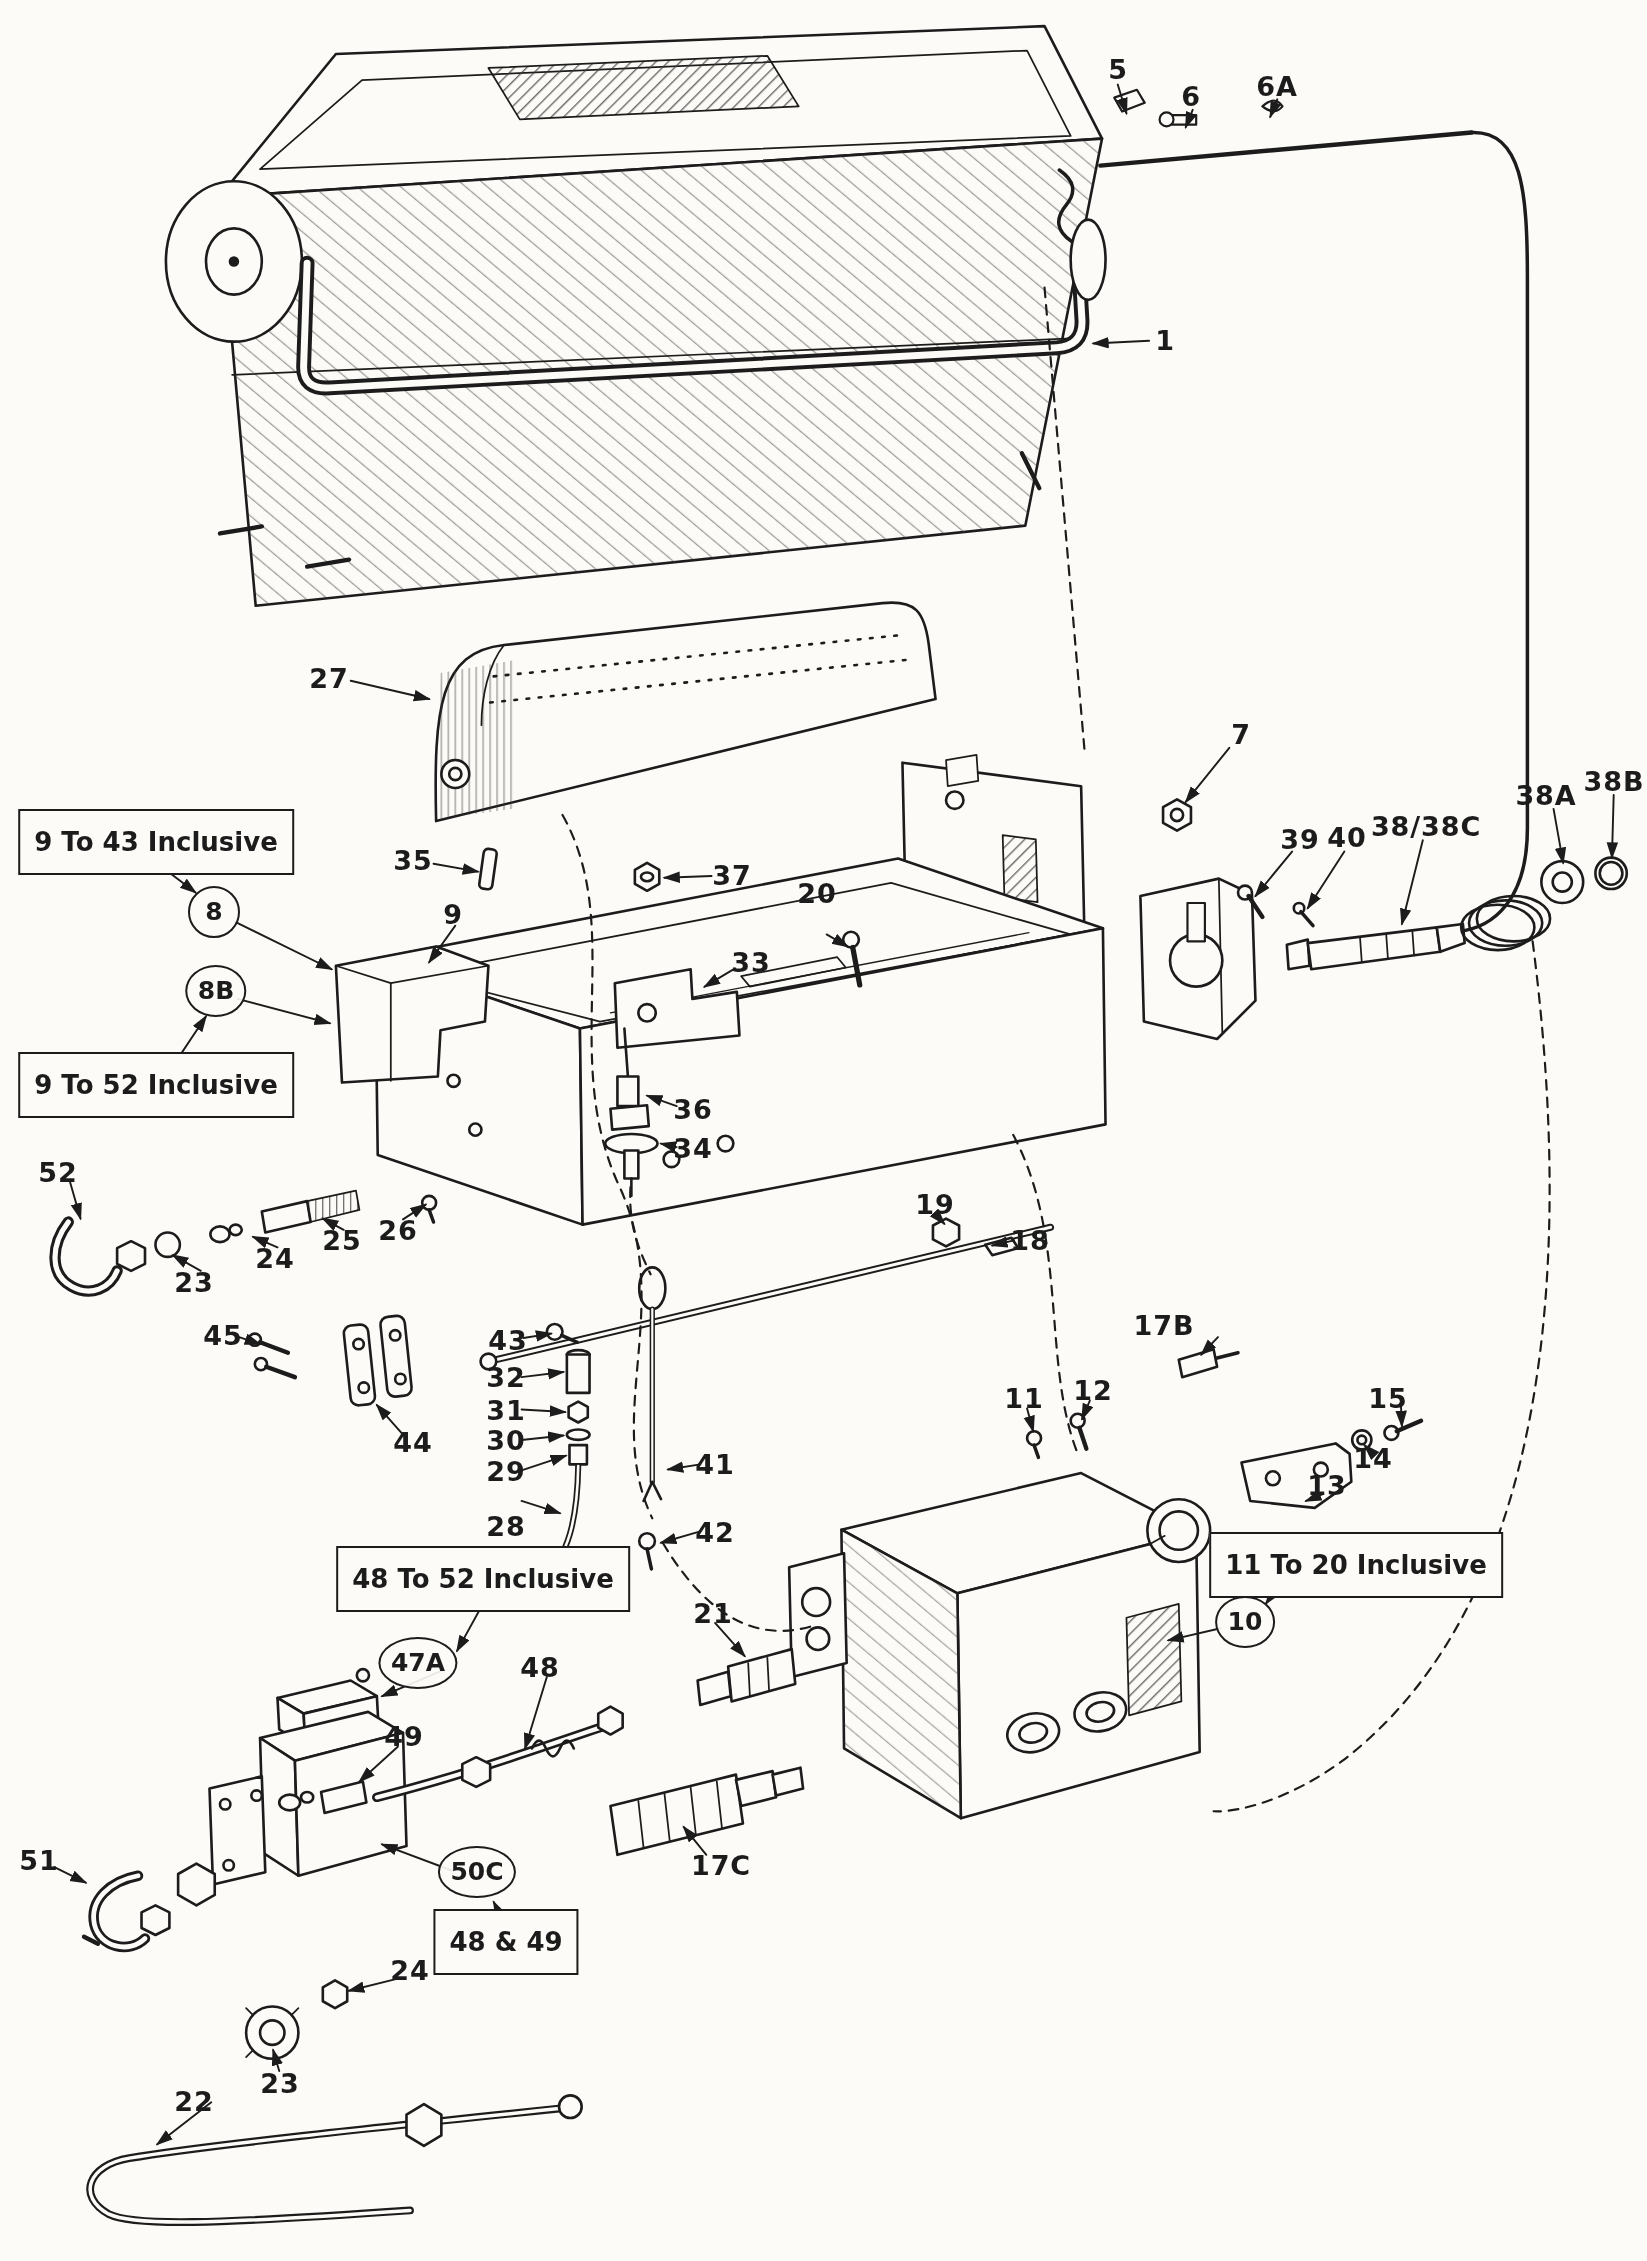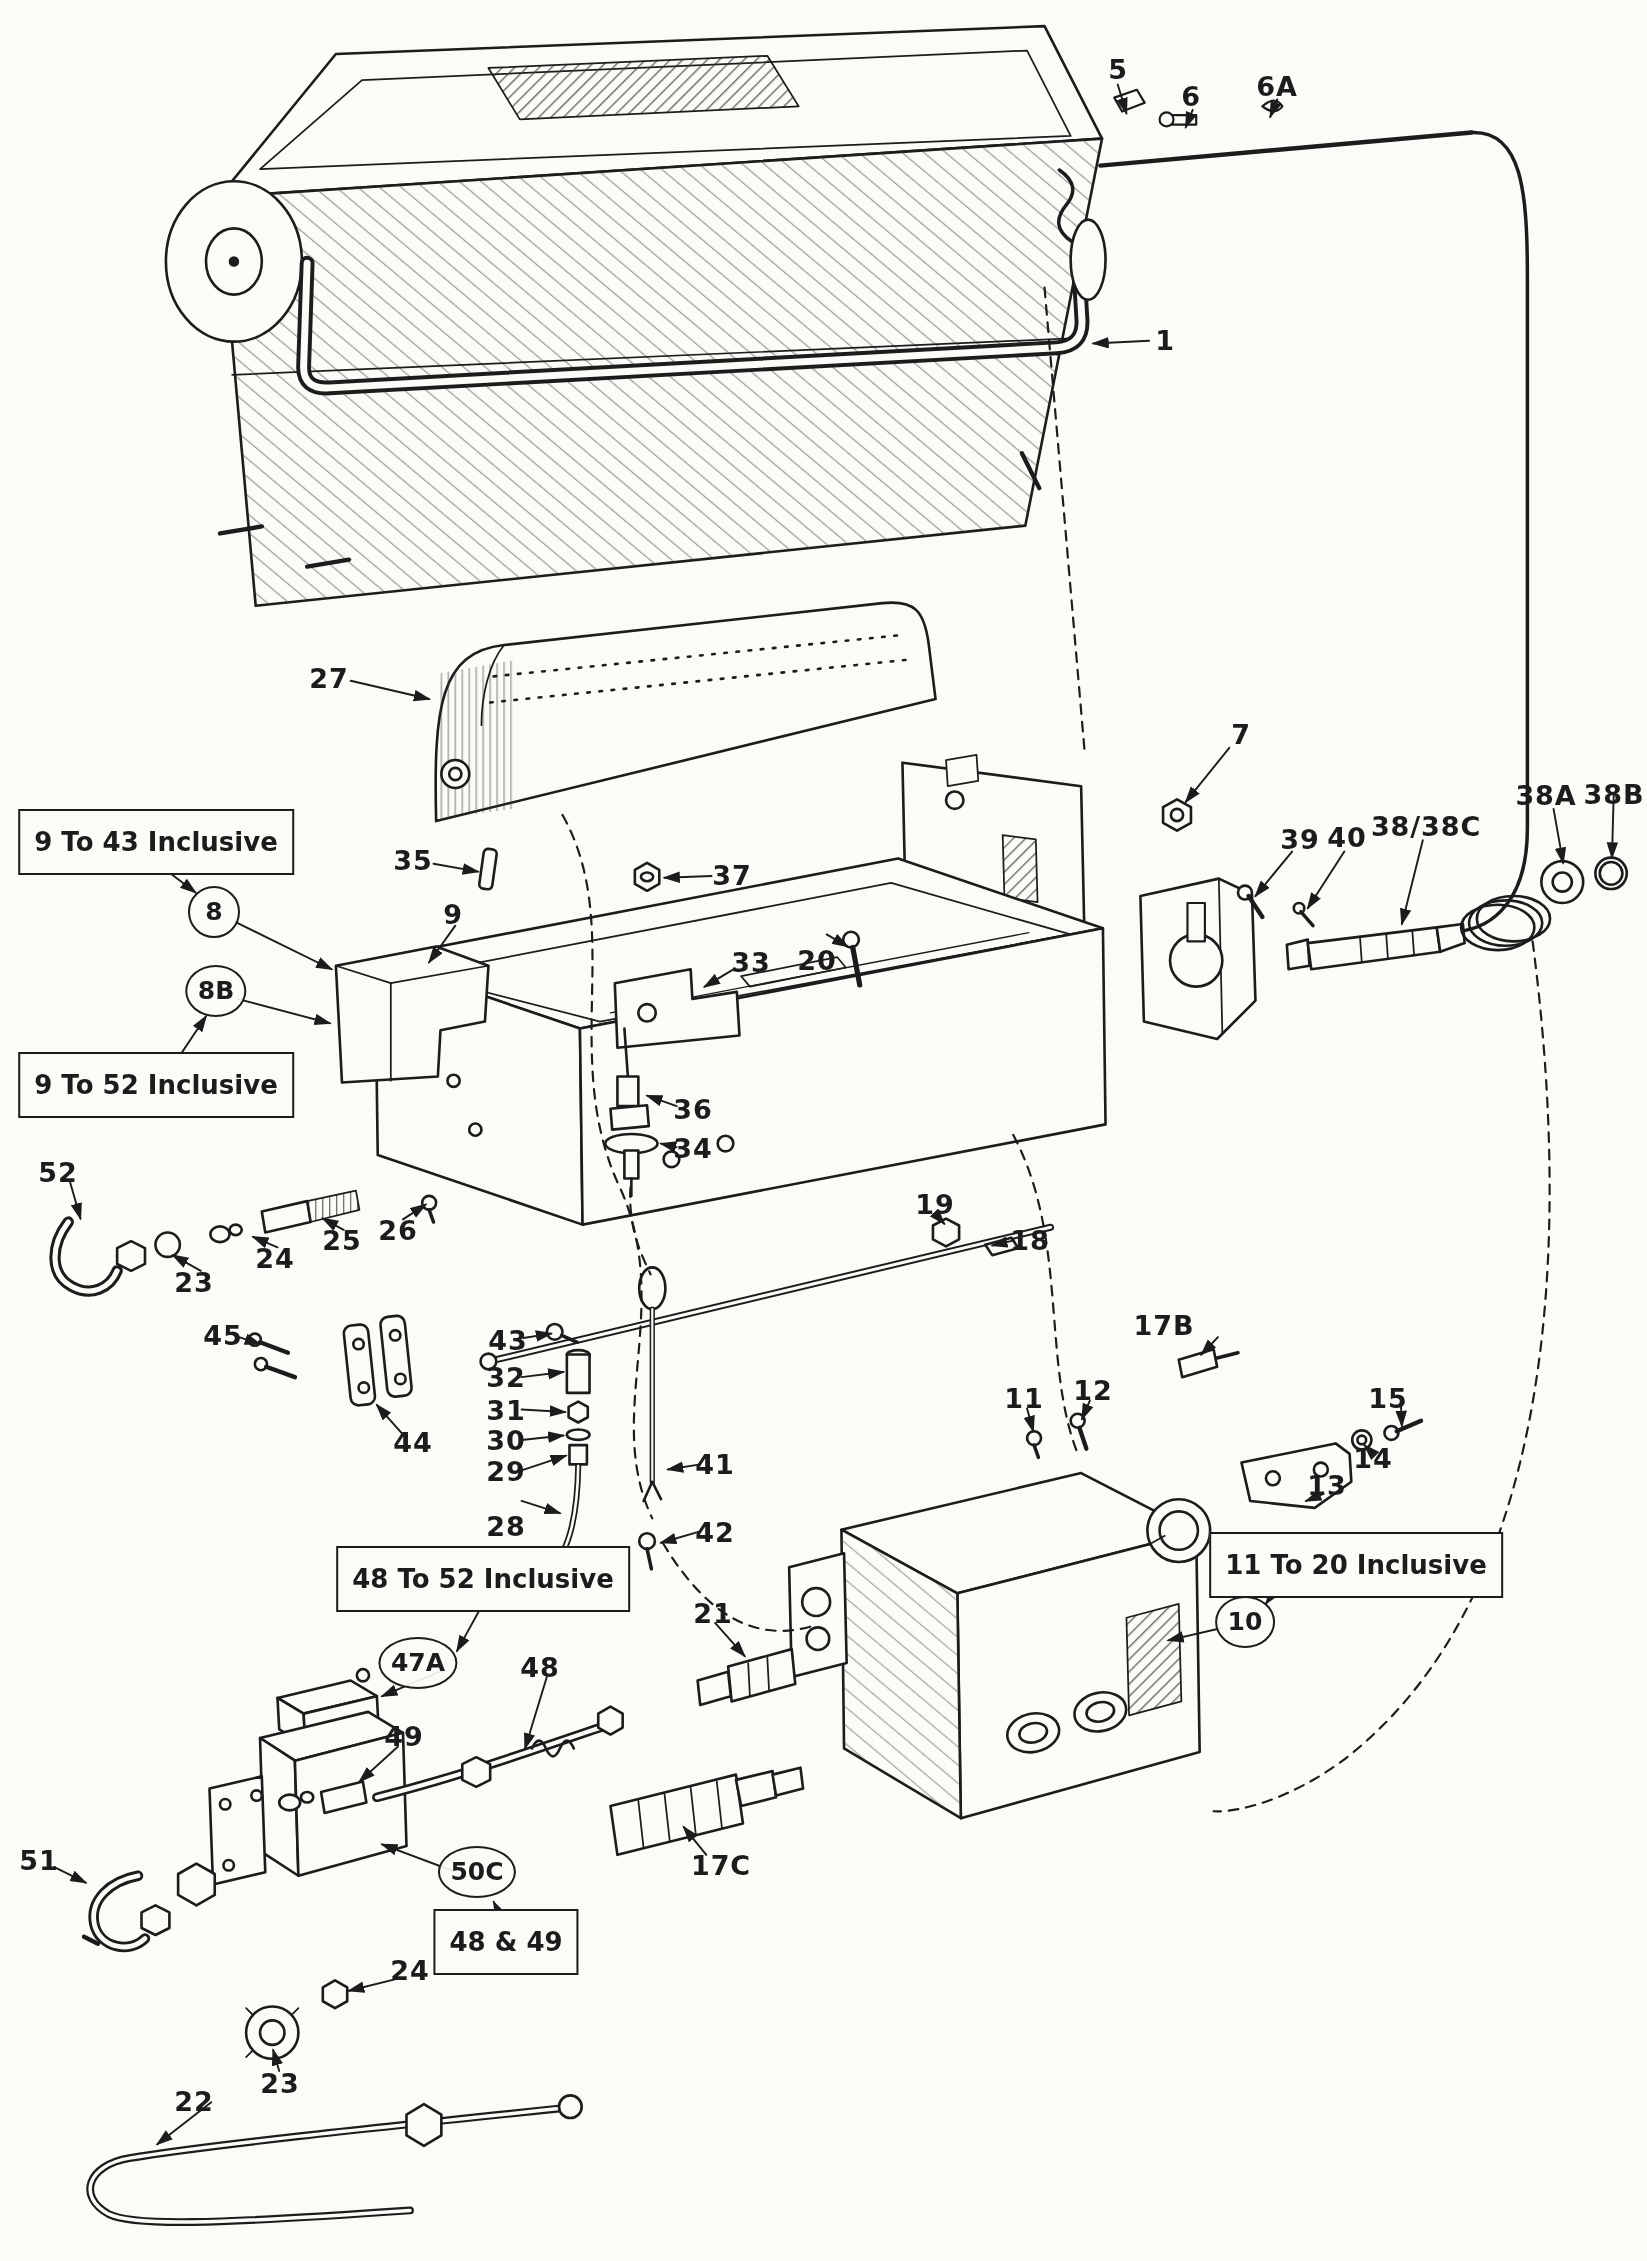--- a/index.html
+++ b/index.html
@@ -374,7 +374,7 @@
       <div class="part-num" style="left: 1347px; top: 837px;">40</div>
       <div class="part-num" style="left: 1426px; top: 826px;">38/38C</div>
       <div class="part-num" style="left: 1546px; top: 795px;">38A</div>
-      <div class="part-num" style="left: 1614px; top: 781px; margin-top: 13px;">38B</div>
+      <div class="part-num" style="left: 1614px; top: 781px;">38B</div>
       <div class="part-num" style="left: 413px; top: 860px;">35</div>
       <div class="part-num" style="left: 732px; top: 875px;">37</div>
       <div class="part-num" style="left: 817px; top: 960px;">20</div>

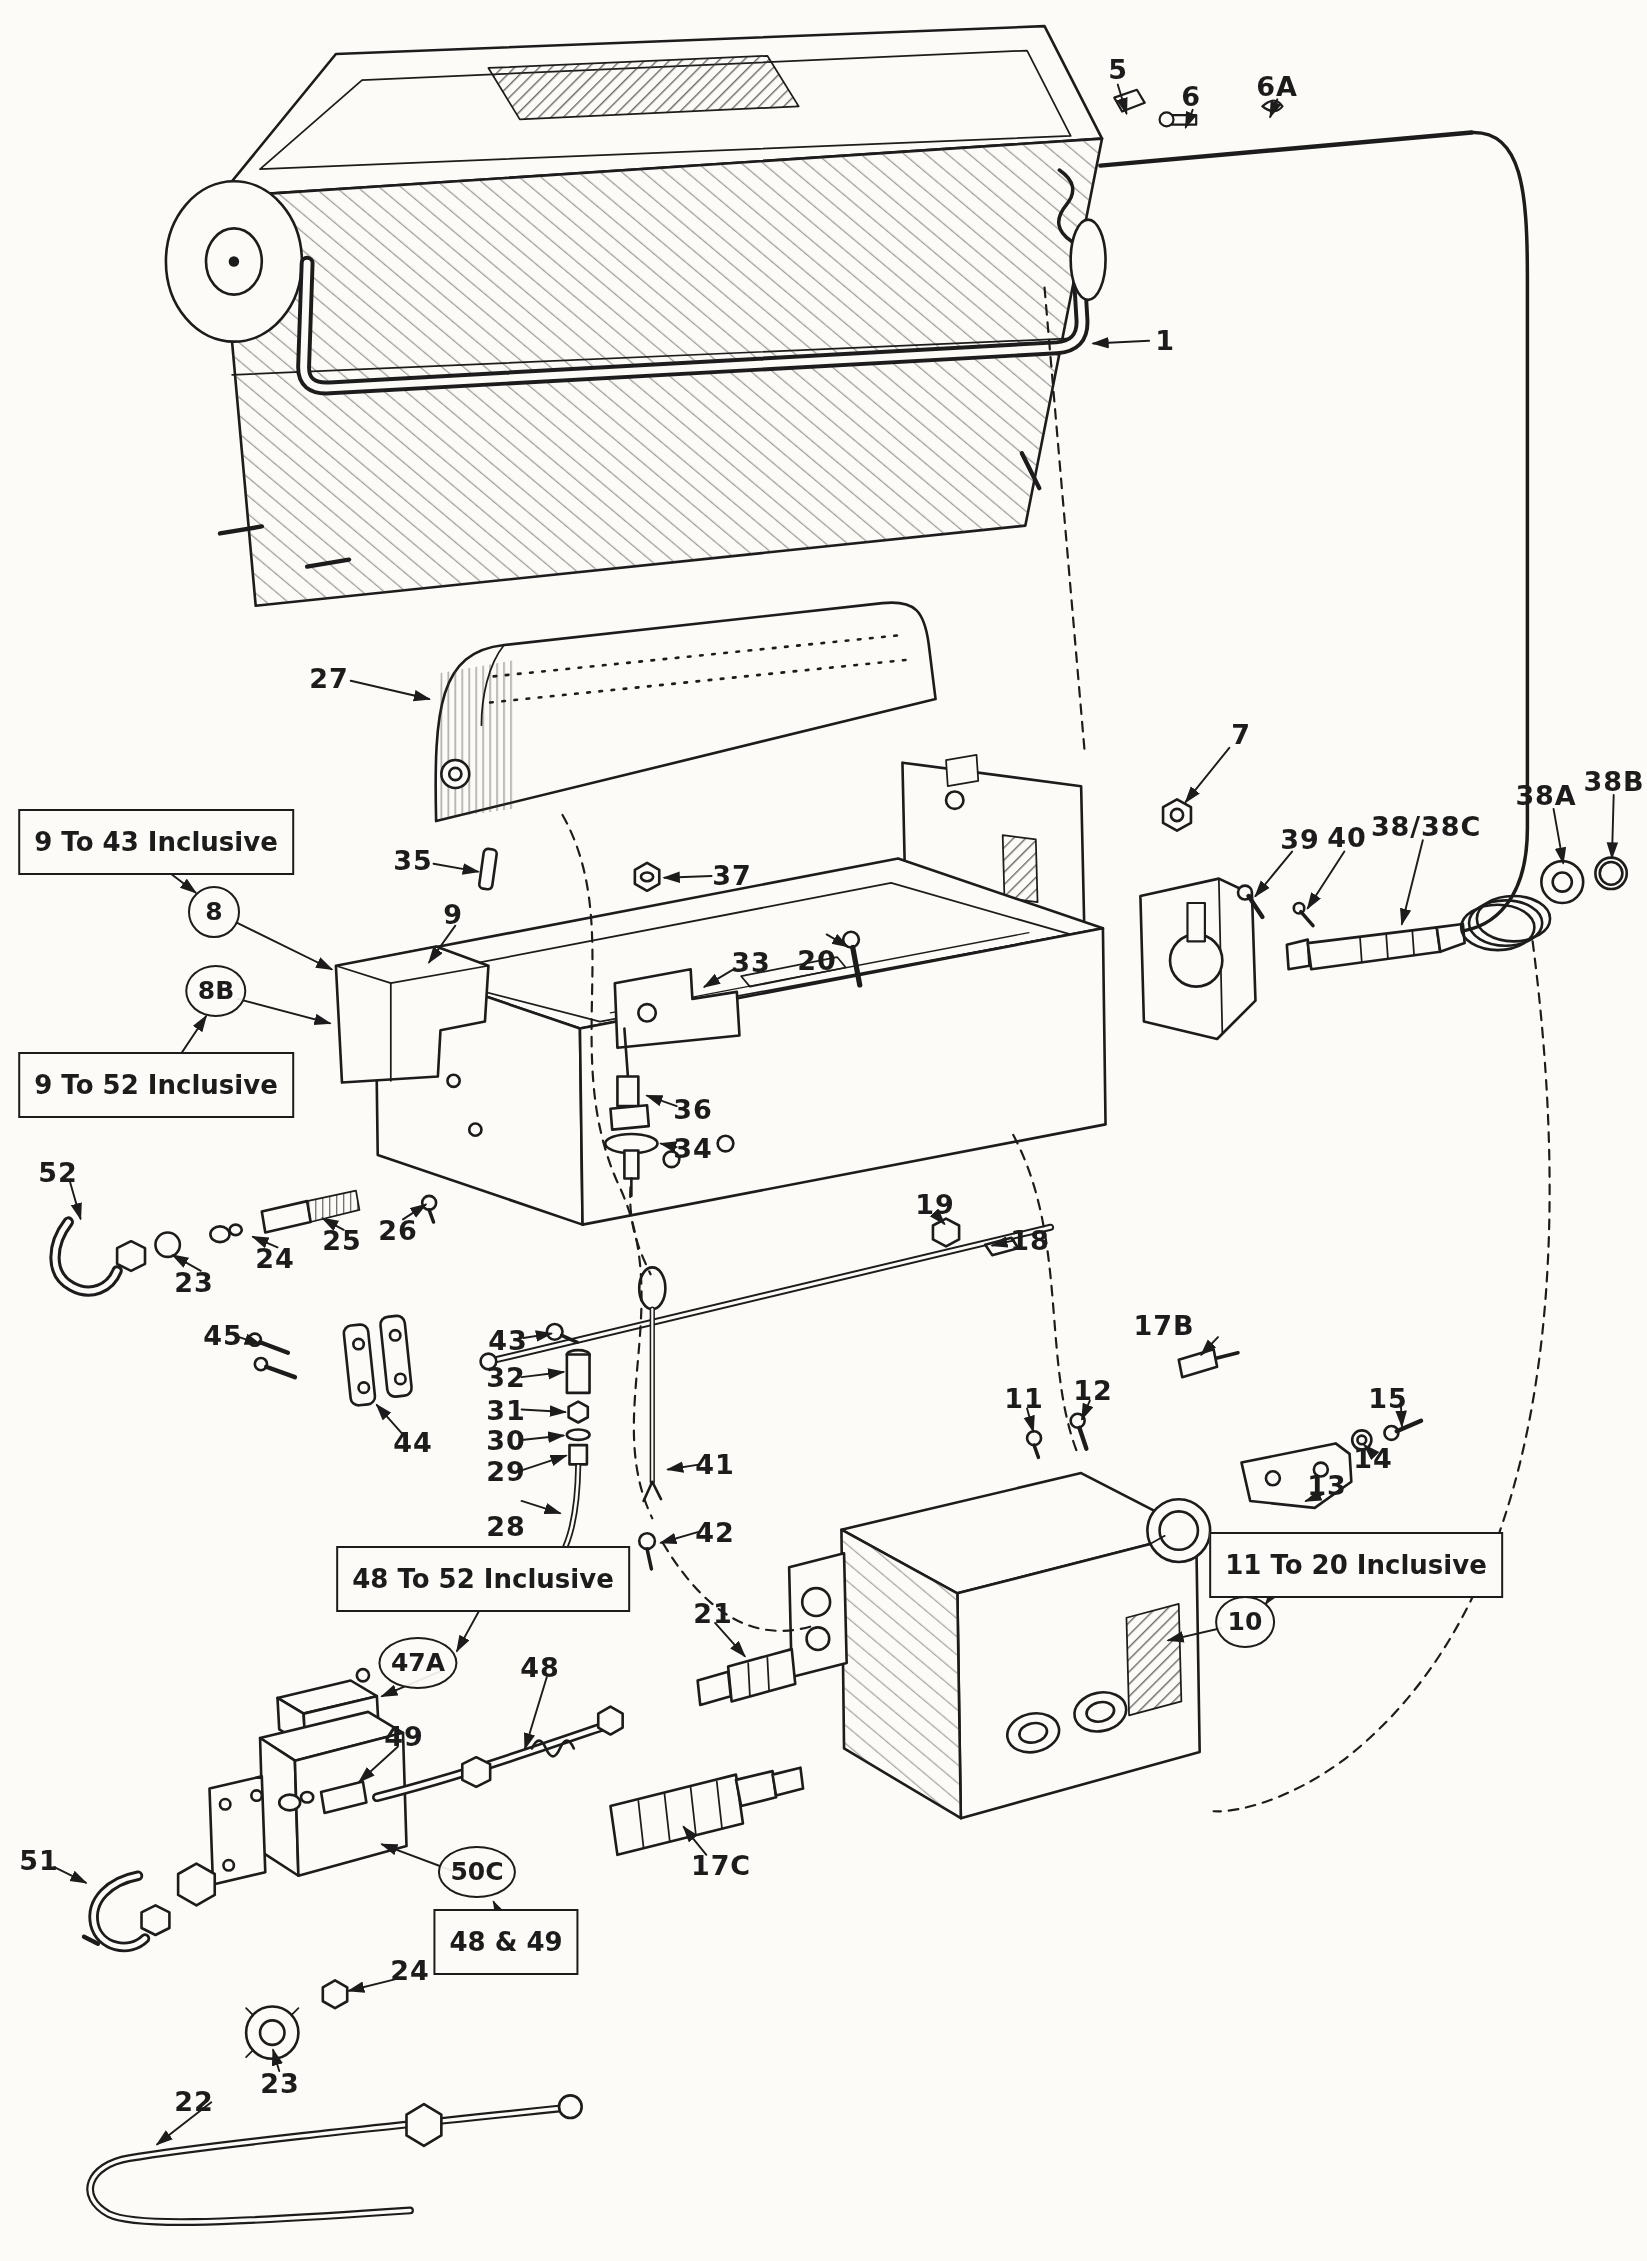--- a/index.html
+++ b/index.html
@@ -377,7 +377,7 @@
       <div class="part-num" style="left: 1614px; top: 781px;">38B</div>
       <div class="part-num" style="left: 413px; top: 860px;">35</div>
       <div class="part-num" style="left: 732px; top: 875px;">37</div>
-      <div class="part-num" style="left: 817px; top: 960px;">20</div>
+      <div class="part-num" style="left: 817px; top: 893px;">20</div>
       <div class="part-num" style="left: 453px; top: 914px;">9</div>
       <div class="part-num" style="left: 751px; top: 962px;">33</div>
       <div class="part-num" style="left: 693px; top: 1109px;">36</div>

